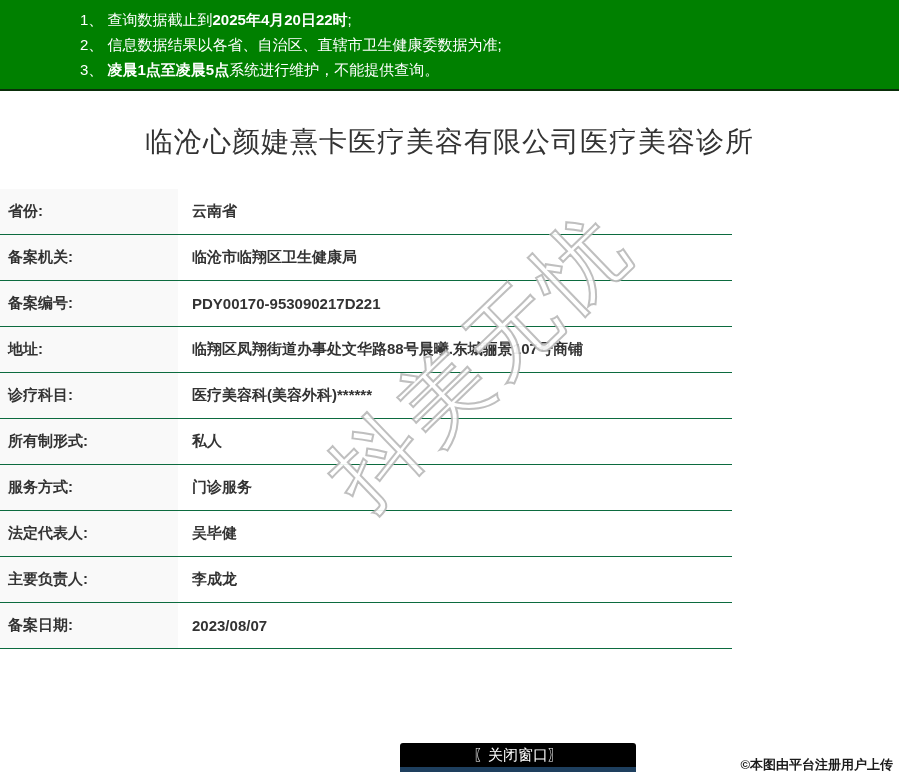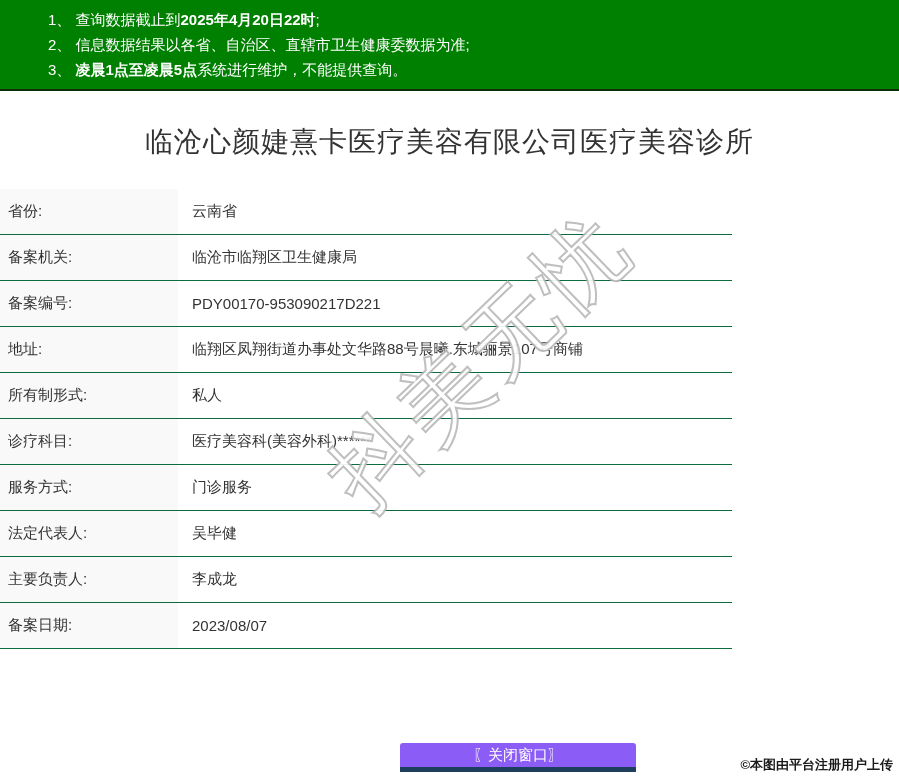--- a/index.html
+++ b/index.html
@@ -13,7 +13,7 @@
   .banner{
     background:#008000;
     color:#ffffff;
-    padding:7px 10px 7px 48px;
+    padding:7px 10px 7px 80px;
     font-size:15px;
     border-bottom:2px solid #0a2e0a;
   }

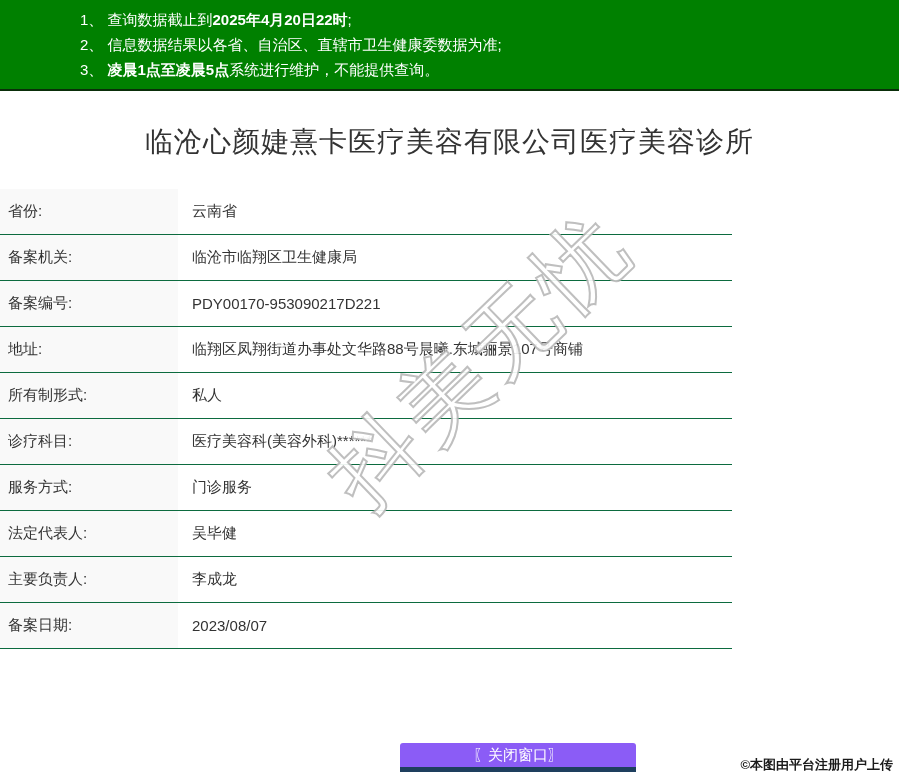--- a/index.html
+++ b/index.html
@@ -32,6 +32,7 @@
   .info-table{
     margin-top:28px;
     width:732px;
+    font-weight:bold;
   }
   .row{
     display:flex;

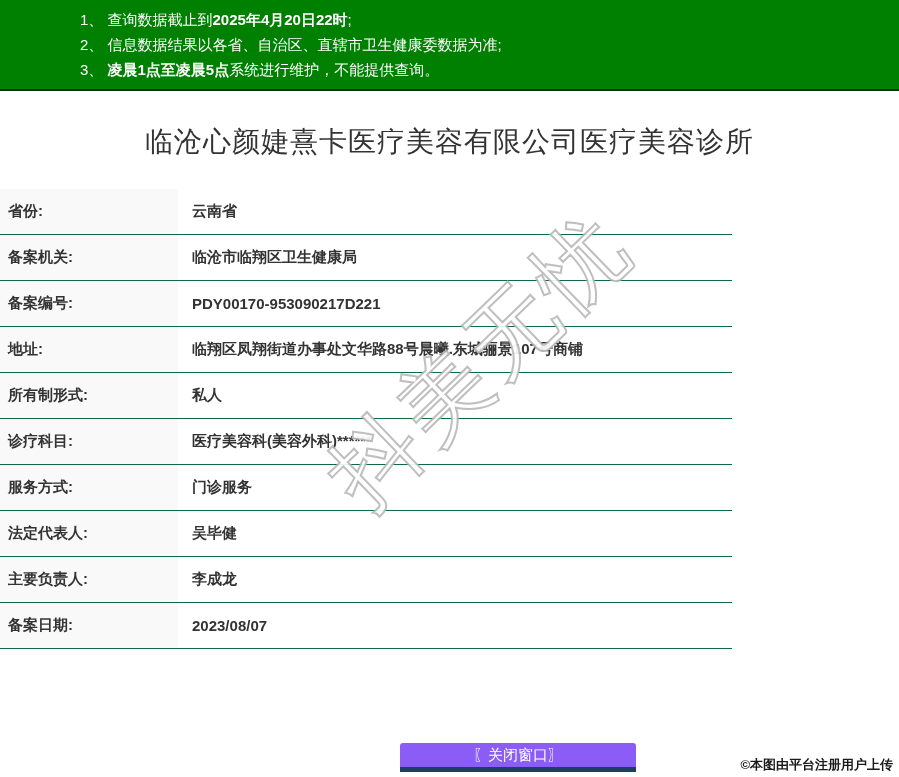--- a/index.html
+++ b/index.html
@@ -139,12 +139,12 @@
       <div class="value">临翔区凤翔街道办事处文华路88号晨曦.东城骊景107号商铺</div>
     </div>
     <div class="row">
+      <div class="label">诊疗科目:</div>
+      <div class="value">医疗美容科(美容外科)******</div>
+    </div>
+    <div class="row">
       <div class="label">所有制形式:</div>
       <div class="value">私人</div>
-    </div>
-    <div class="row">
-      <div class="label">诊疗科目:</div>
-      <div class="value">医疗美容科(美容外科)******</div>
     </div>
     <div class="row">
       <div class="label">服务方式:</div>

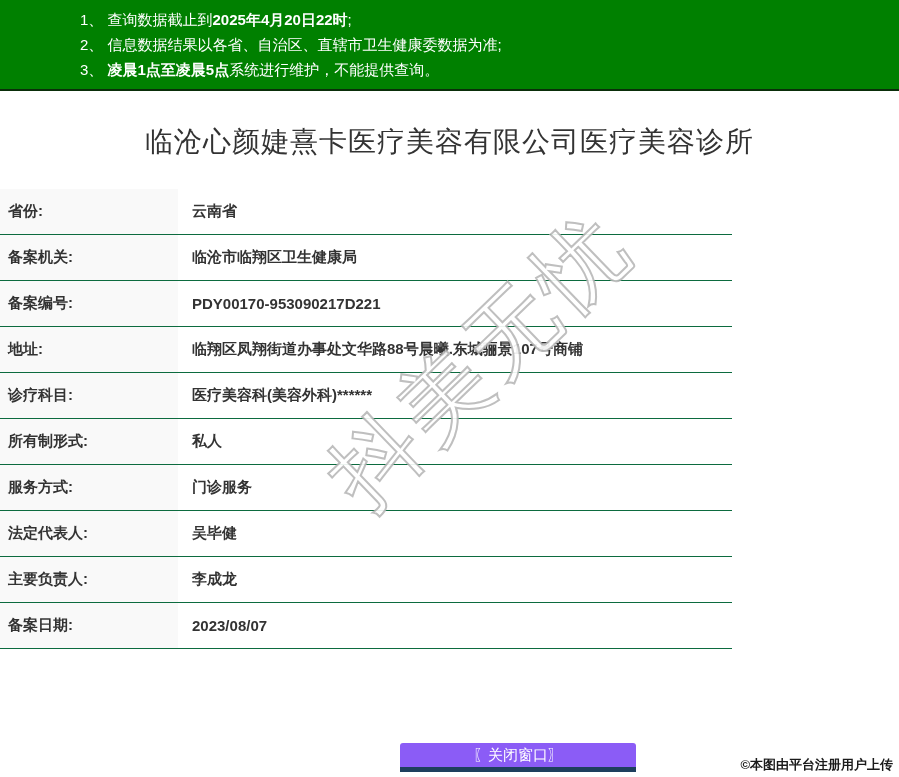--- a/index.html
+++ b/index.html
@@ -83,7 +83,7 @@
     top:743px;
     width:236px;
     height:29px;
-    background:#8b5cf6;
+    background:#000000;
     border:none;
     border-bottom:5px solid #1e3f5e;
     border-radius:3px 3px 0 0;

